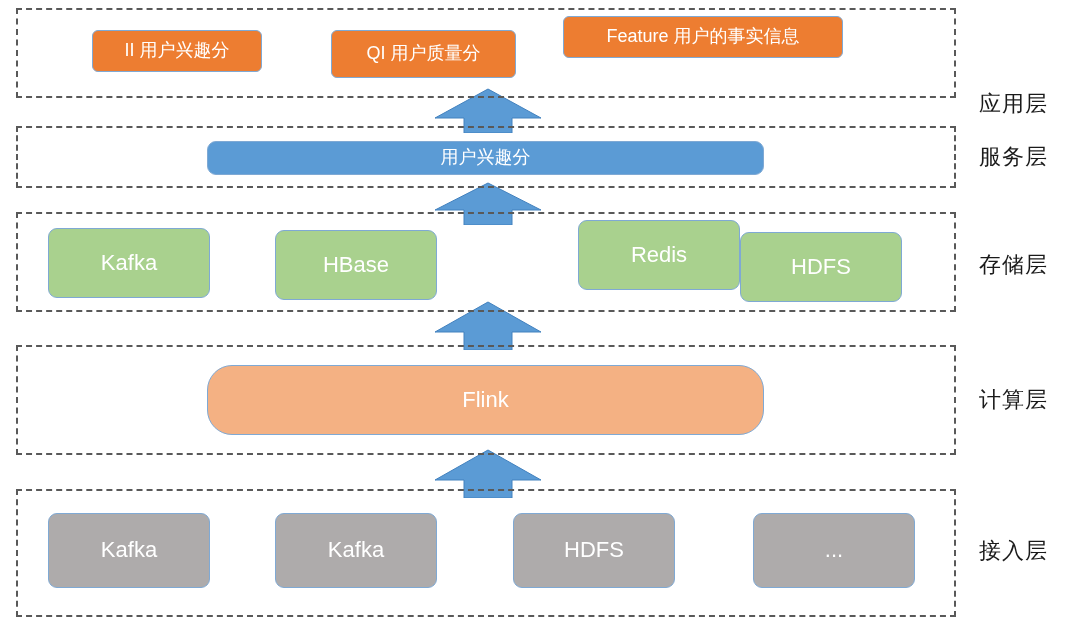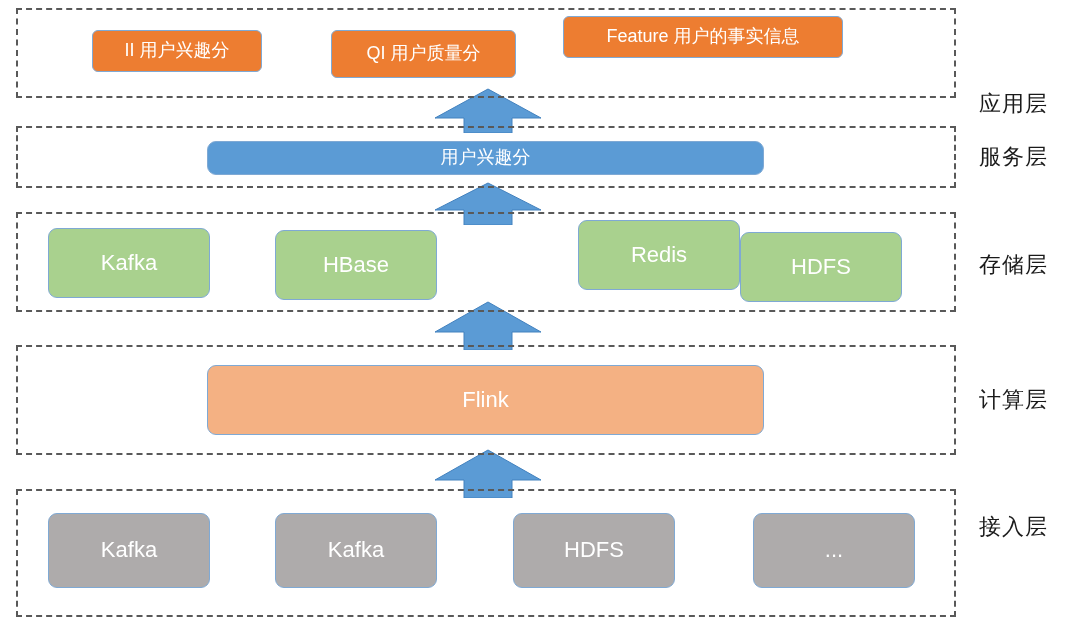--- a/index.html
+++ b/index.html
@@ -148,7 +148,7 @@
 
   <div class="layer-box" style="left:16px; top:345px; width:940px; height:110px;"></div>
 
-  <div class="node lorange" style="left:207px; top:365px; width:557px; height:70px;">
+  <div class="node lorange" style="left:207px; top:365px; width:557px; height:70px;border-radius:25px;">
     <span>Flink</span>
   </div>
 

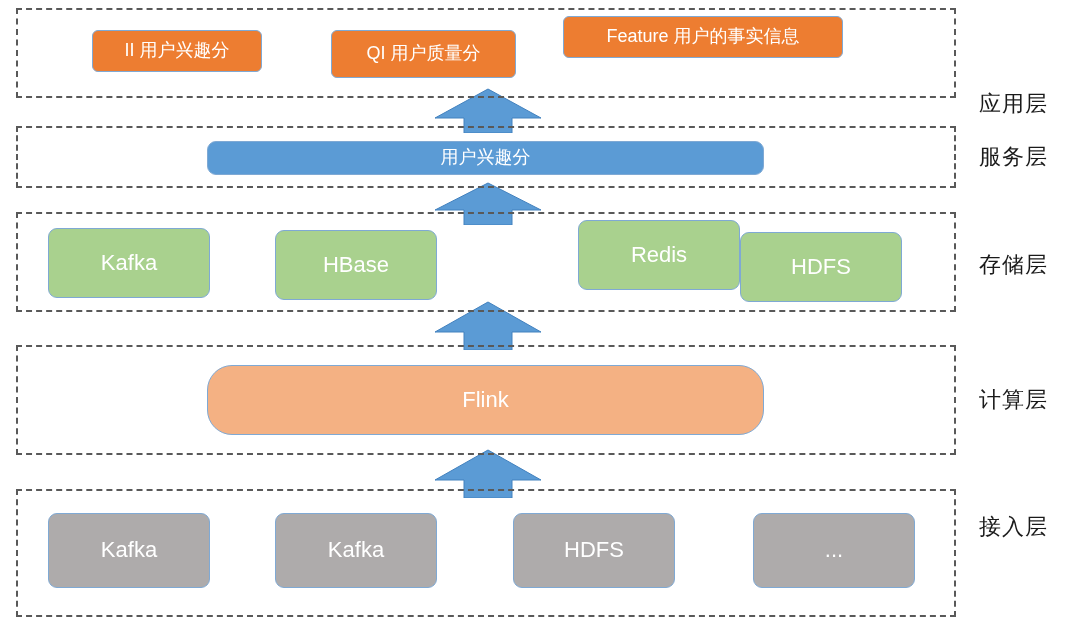--- a/index.html
+++ b/index.html
@@ -171,7 +171,7 @@
     <span>...</span>
   </div>
 
-  <div class="layer-label" style="left:979px; top:516px;">
+  <div class="layer-label" style="left:979px; top:540px;">
     <span>接入层</span>
   </div>
 

